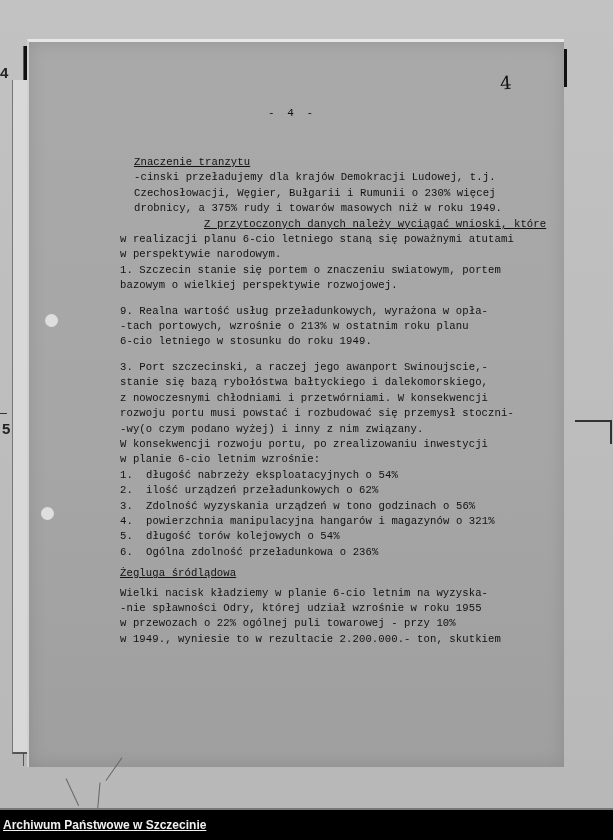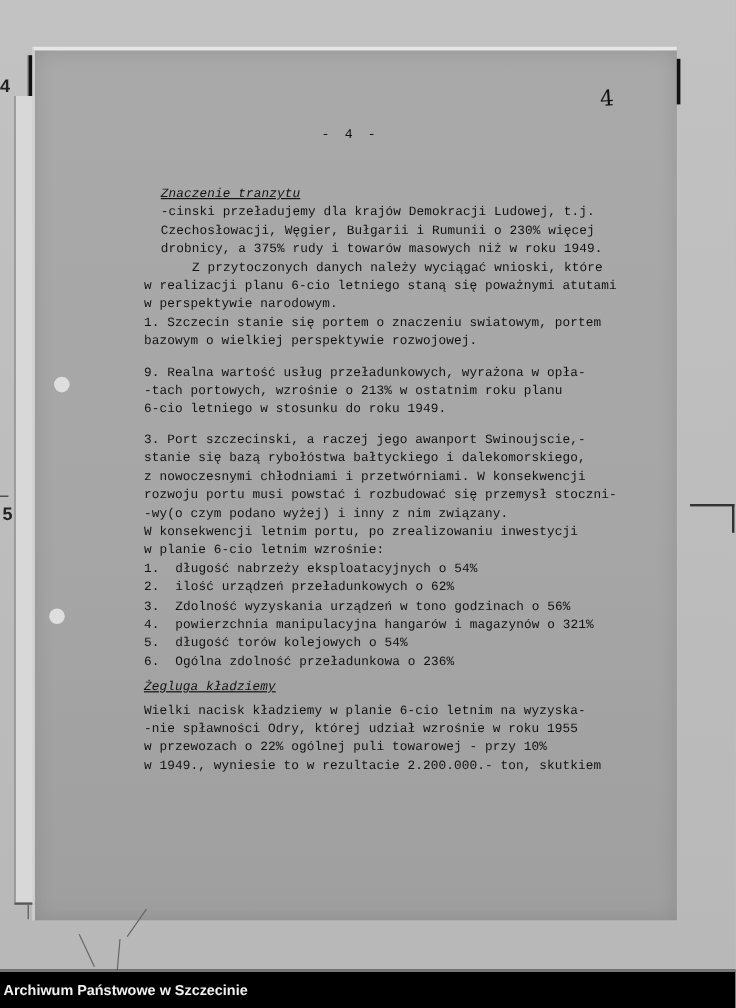--- a/index.html
+++ b/index.html
@@ -45,7 +45,7 @@
     position: absolute; left: 120px; top: 155px; width: 420px;
     font-size: 10.6px; line-height: 15.4px; color: #111; letter-spacing: 0.1px;
   }
-  .heading { text-decoration: underline; margin-left: 14px; font-style: italic; }
+  .heading { text-decoration: underline; margin-left: 14px; }
   .line { white-space: pre; display: block; }
   .indent { margin-left: 14px; }
   .indent-wide { margin-left: 40px; }

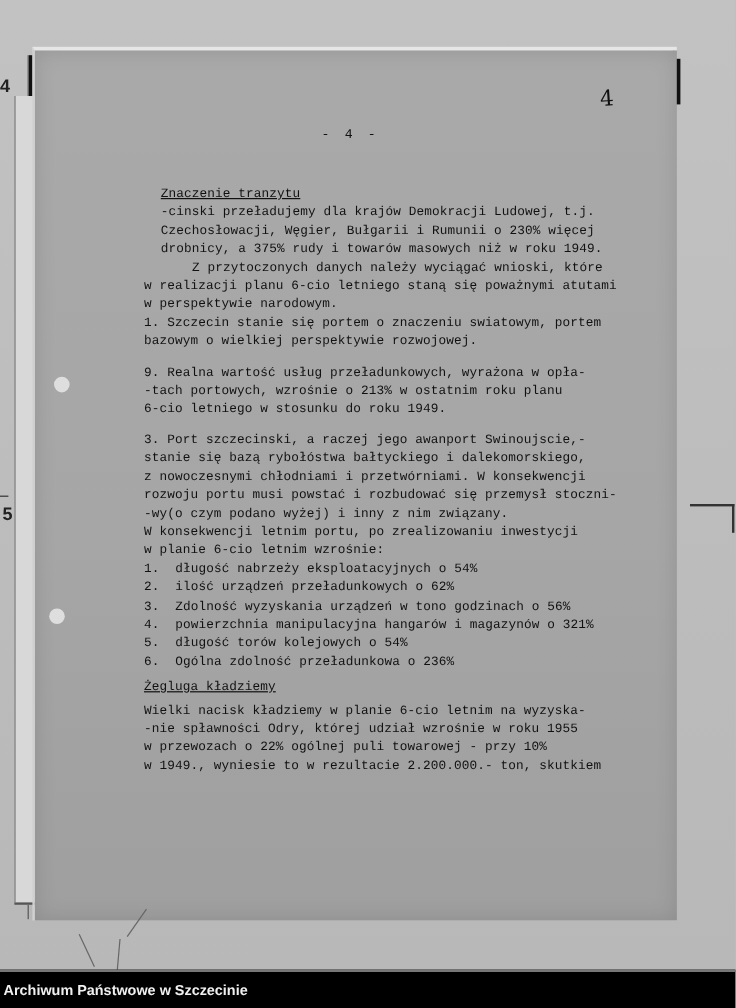--- a/index.html
+++ b/index.html
@@ -48,7 +48,7 @@
   .heading { text-decoration: underline; margin-left: 14px; }
   .line { white-space: pre; display: block; }
   .indent { margin-left: 14px; }
-  .indent-wide { margin-left: 40px; }
+  .indent-wide { margin-left: 84px; text-decoration: underline; }
   .gap { height: 10px; }
   .list-item { display: flex; }
   .list-num { width: 26px; }

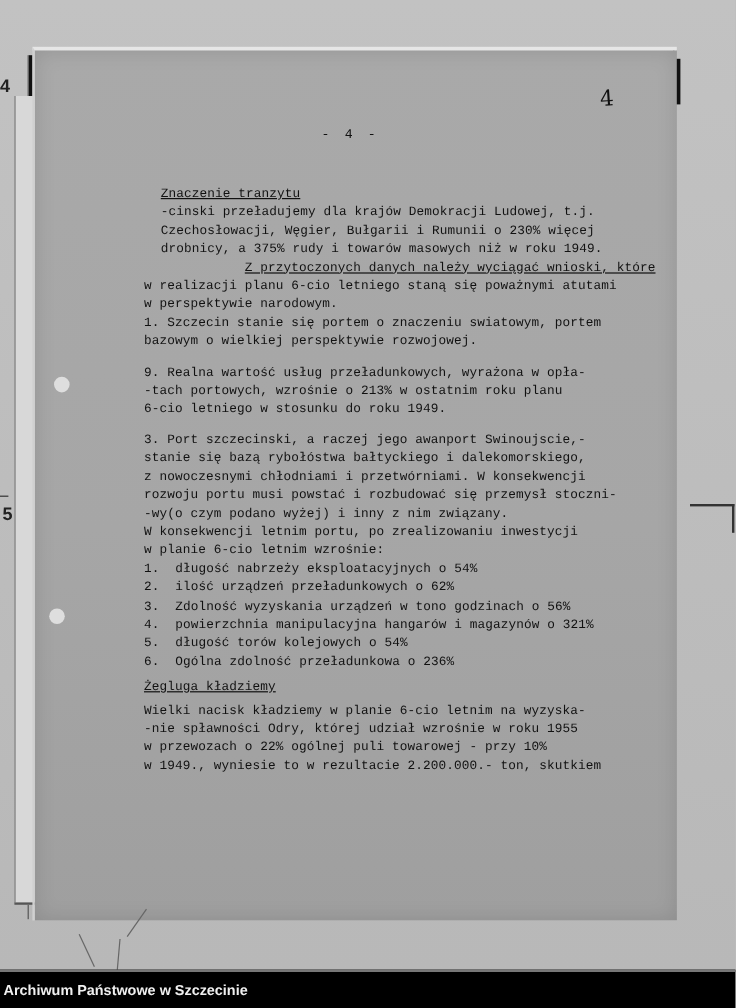--- a/index.html
+++ b/index.html
@@ -119,7 +119,7 @@
     <span class="line">z nowoczesnymi chłodniami i przetwórniami. W konsekwencji</span>
     <span class="line">rozwoju portu musi powstać i rozbudować się przemysł stoczni-</span>
     <span class="line">-wy(o czym podano wyżej) i inny z nim związany.</span>
-    <span class="line">W konsekwencji letnim portu, po zrealizowaniu inwestycji</span>
+    <span class="line">W konsekwencji rozwoju portu, po zrealizowaniu inwestycji</span>
     <span class="line">w planie 6-cio letnim wzrośnie:</span>
   </div>
 

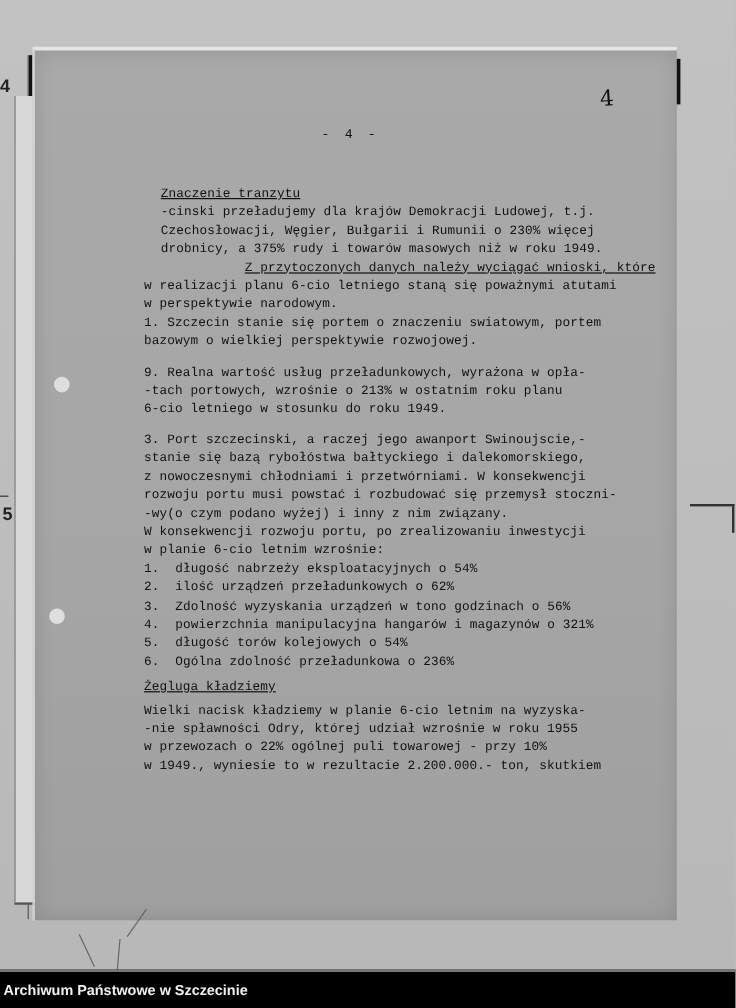--- a/index.html
+++ b/index.html
@@ -151,7 +151,7 @@
   </div>
 
   <div style="height:6px;"></div>
-  <span class="line heading" style="margin-left:0;">Żegluga kładziemy</span>
+  <span class="line heading" style="margin-left:0;">Żegluga śródlądowa</span>
   <div style="height:4px;"></div>
   <div>
     <span class="line">Wielki nacisk kładziemy w planie 6-cio letnim na wyzyska-</span>

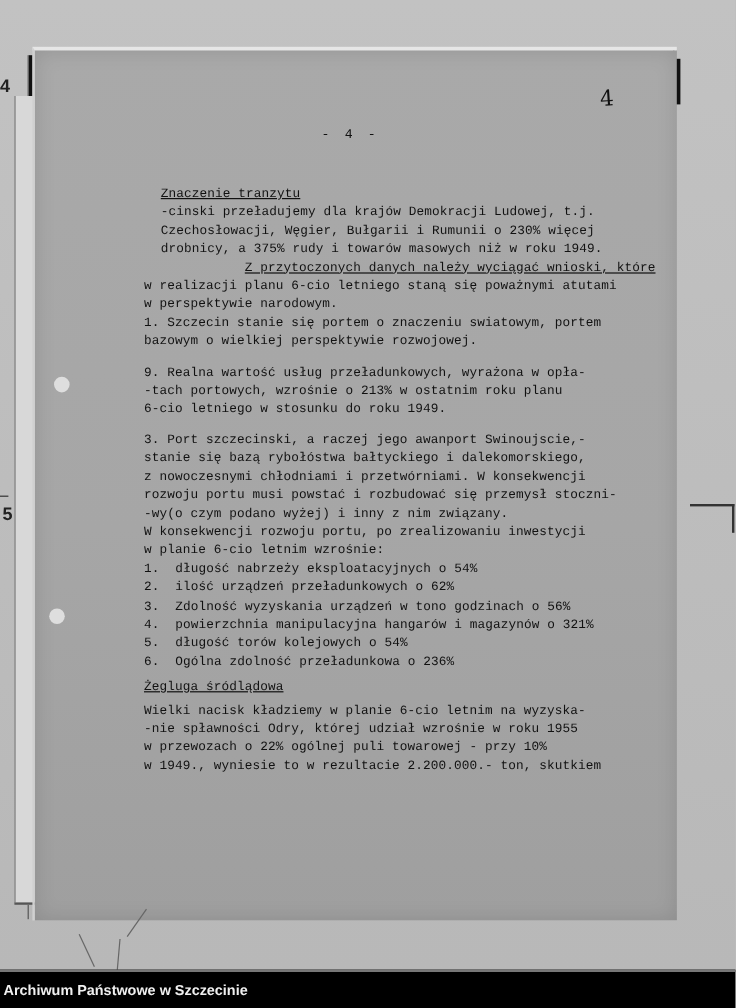--- a/index.html
+++ b/index.html
@@ -58,7 +58,7 @@
   }
   .footer-text {
     position: absolute; left: 3px; top: 8px; color: #f0f0f0;
-    font-family: "Liberation Sans", sans-serif; font-weight: bold; font-size: 12px;
+    font-family: "Liberation Sans", sans-serif; font-weight: bold; font-size: 12px; text-decoration: underline;
   }
   .scratch { position: absolute; height: 1px; background: #666; transform-origin: left center; }
 </style>

